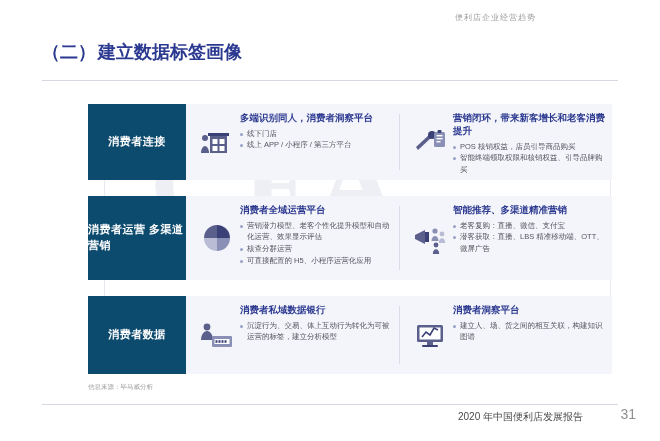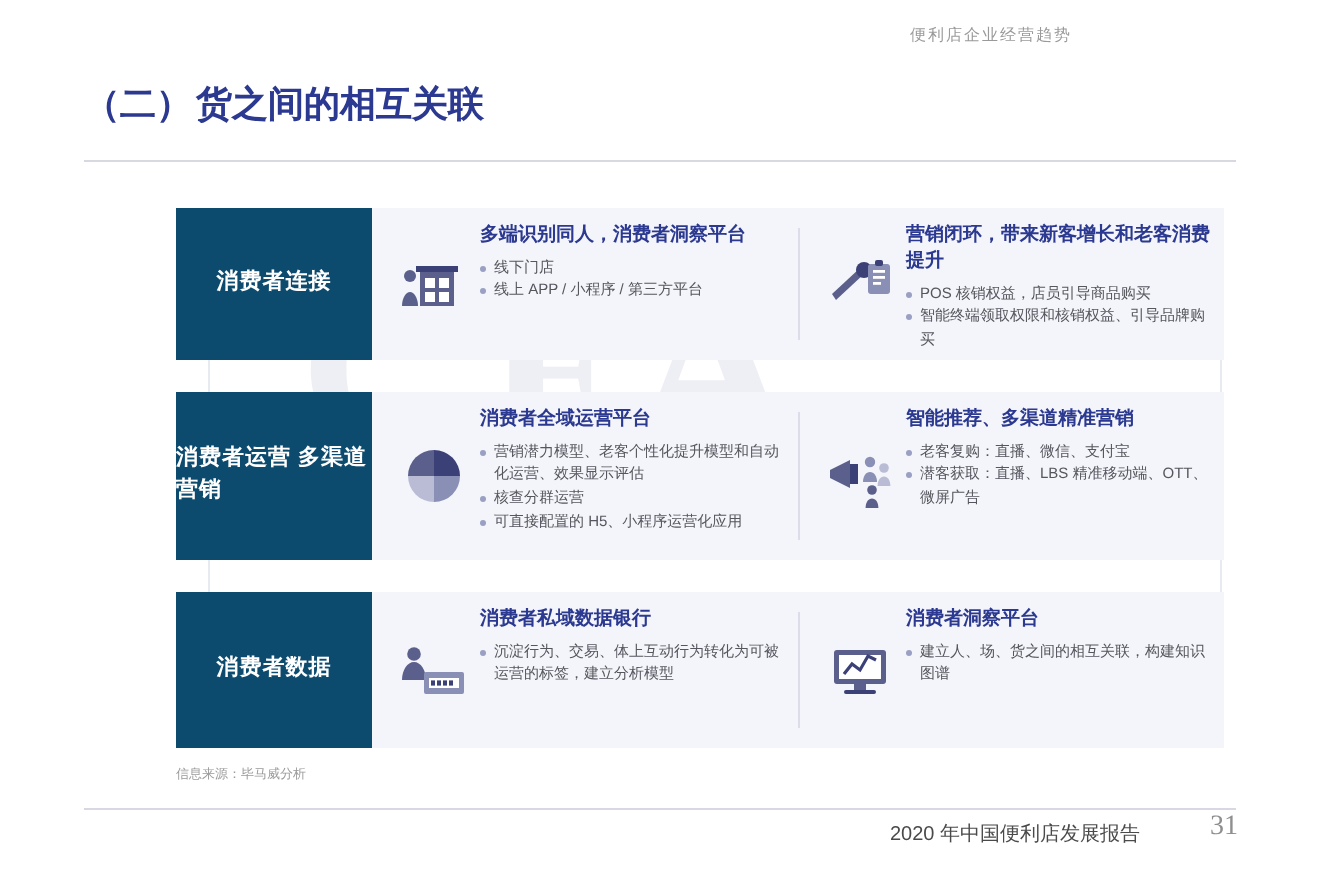--- a/index.html
+++ b/index.html
@@ -211,7 +211,7 @@
 
   <div class="title-block">
     <span class="title-prefix">（二）</span>
-    <span class="title-main">货之间的相互关联</span>
+    <span class="title-main">建立数据标签画像</span>
   </div>
   <div class="title-rule"></div>
 

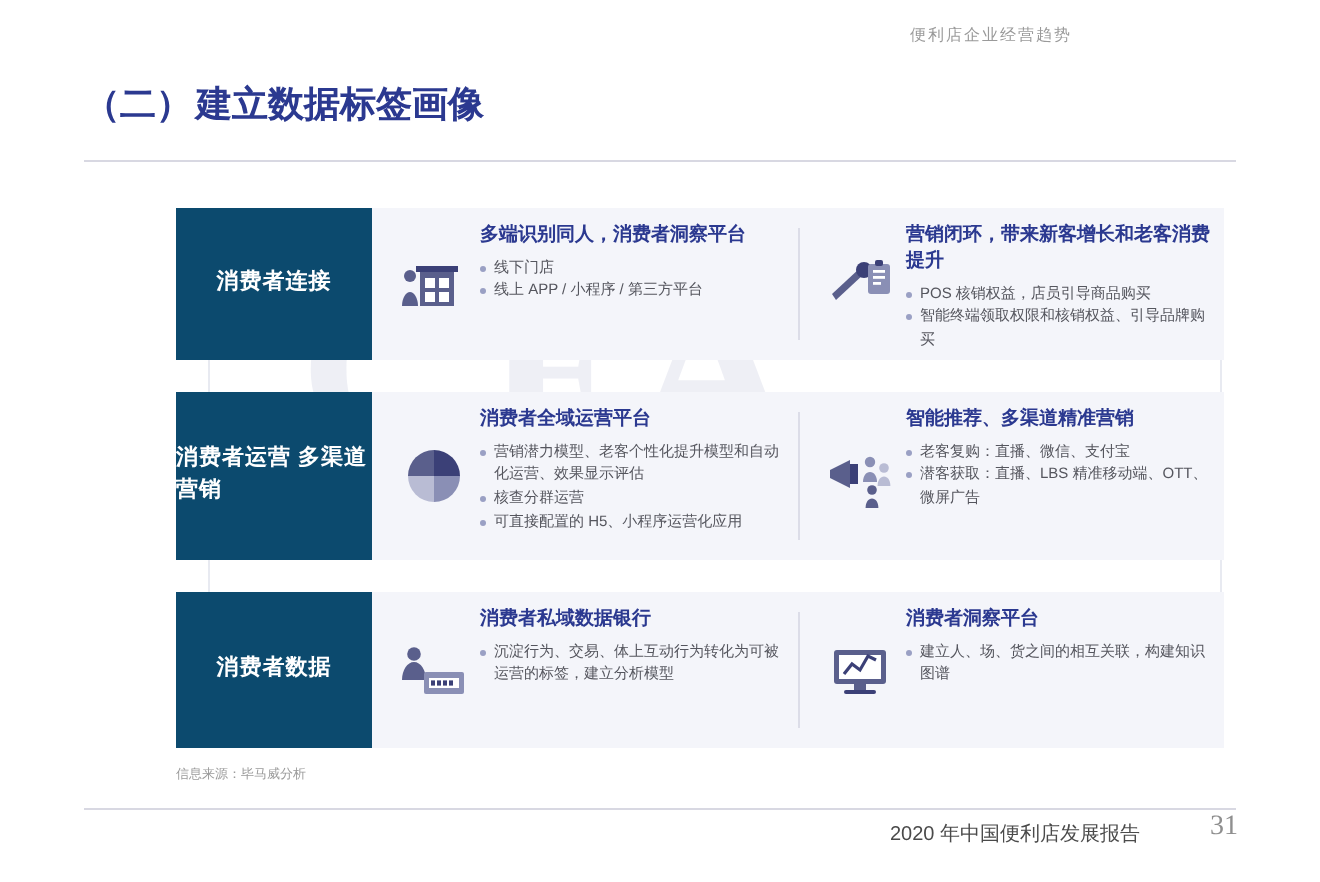--- a/index.html
+++ b/index.html
@@ -187,7 +187,7 @@
   }
   .footer-text {
     position: absolute;
-    right: 90px;
+    right: 77px;
     top: 410px;
     font-size: 10px;
     color: #4a4a4a;

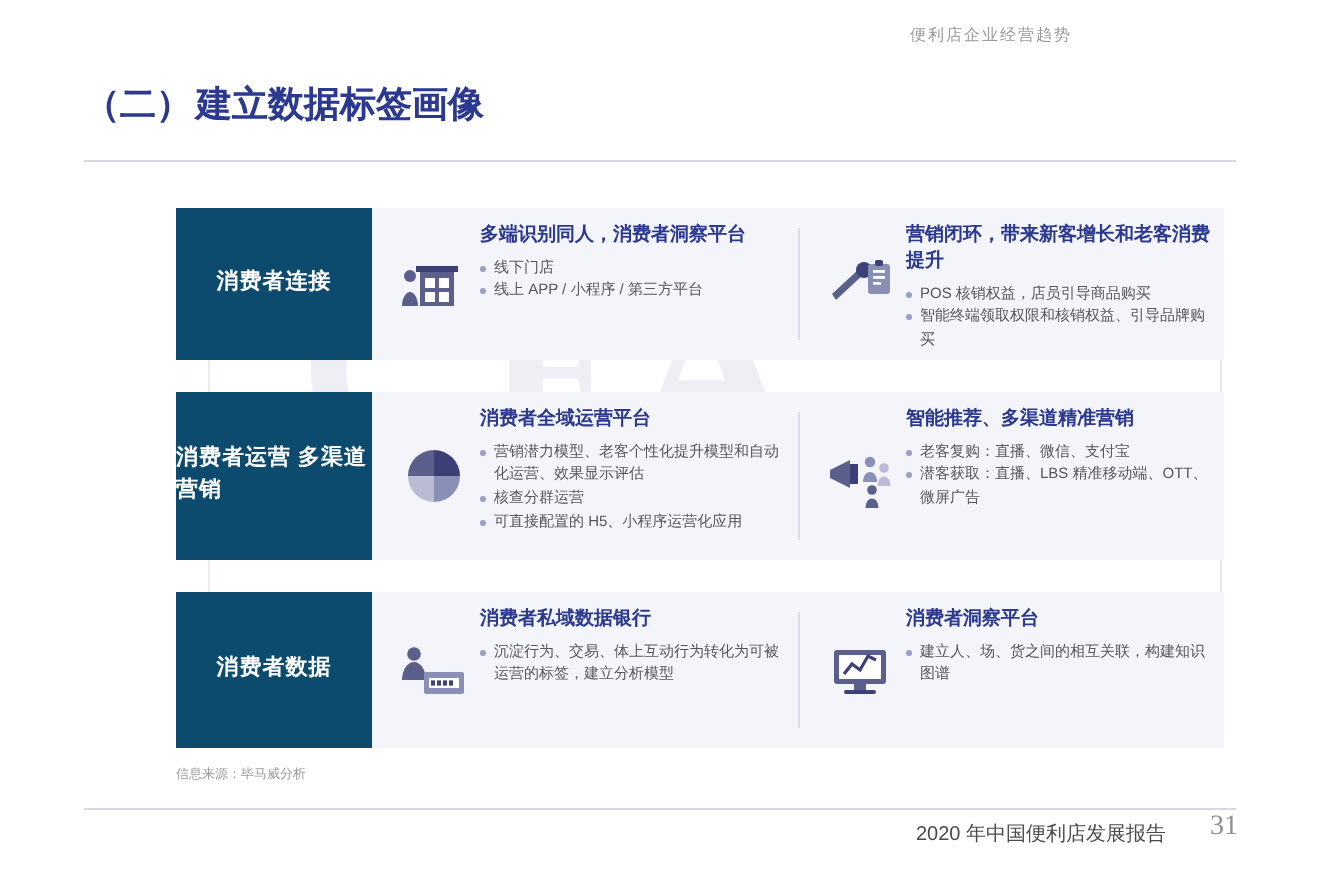--- a/index.html
+++ b/index.html
@@ -194,11 +194,11 @@
   }
   .page-number {
     position: absolute;
-    right: 41px;
+    right: 24px;
     top: 406px;
     font-size: 14px;
     color: #8f8f8f;
-    font-family: Liberation Serif, serif;
+    font-family: Liberation Sans, sans-serif;
   }
   svg { display: block; }
 </style>

